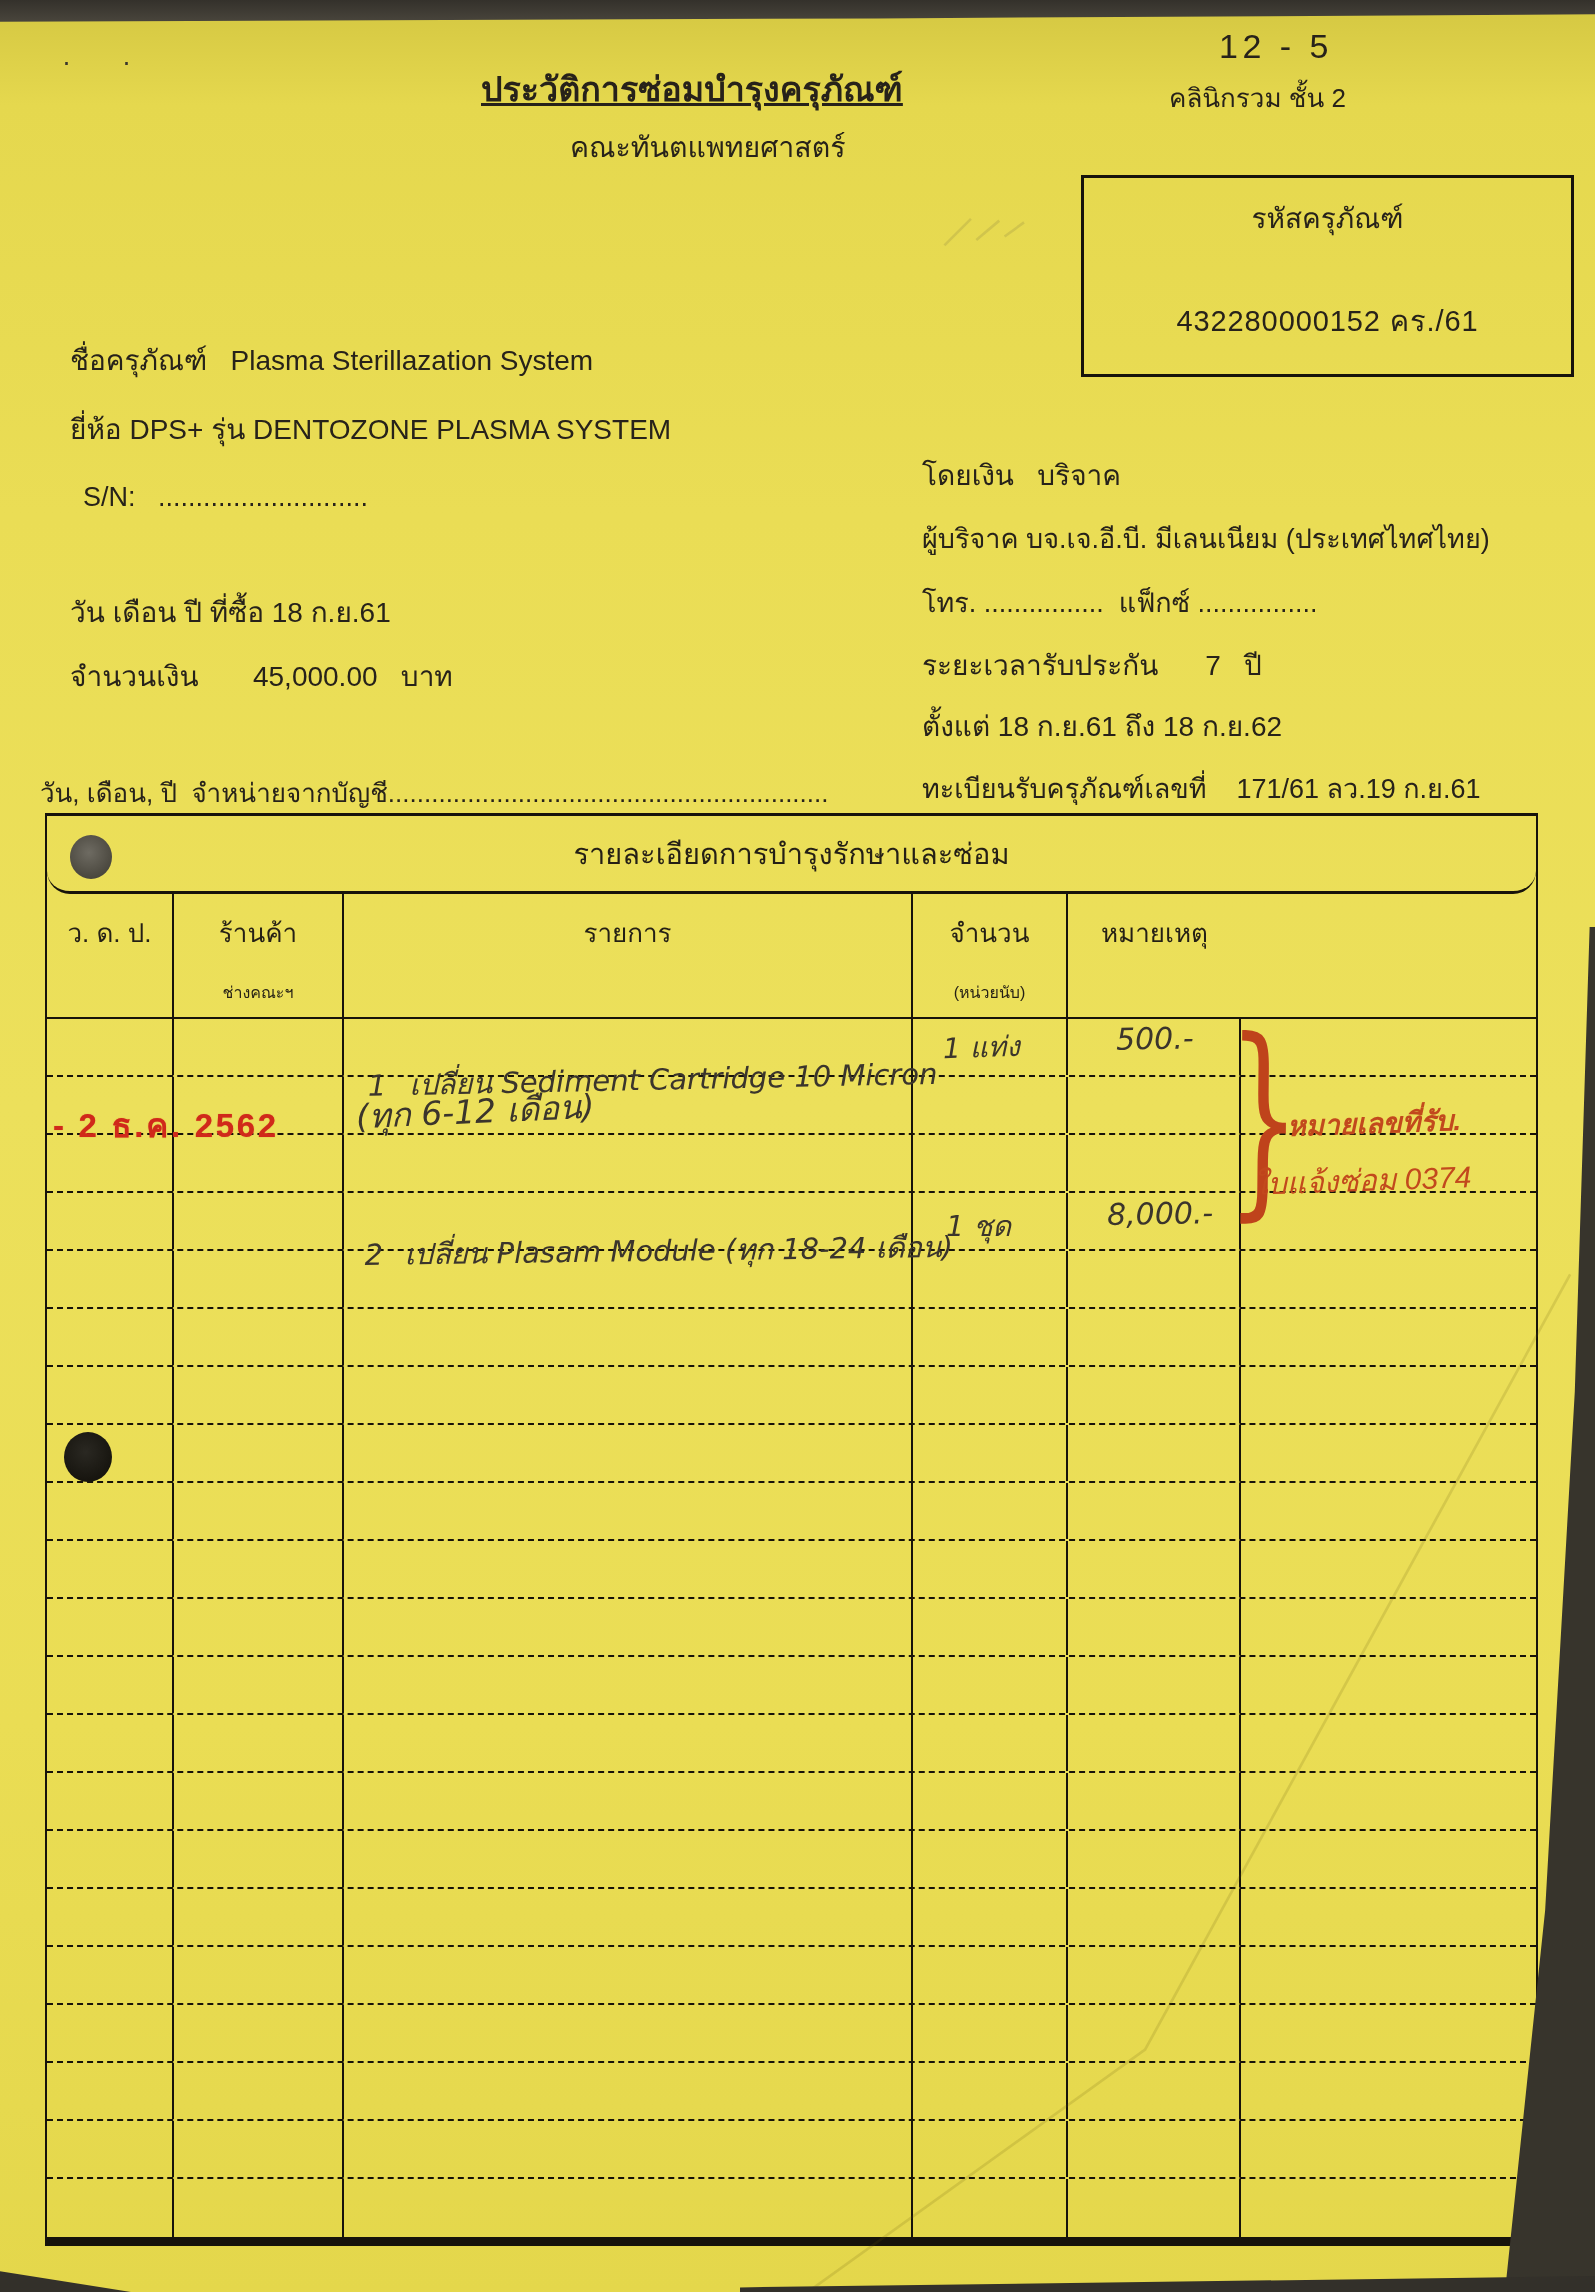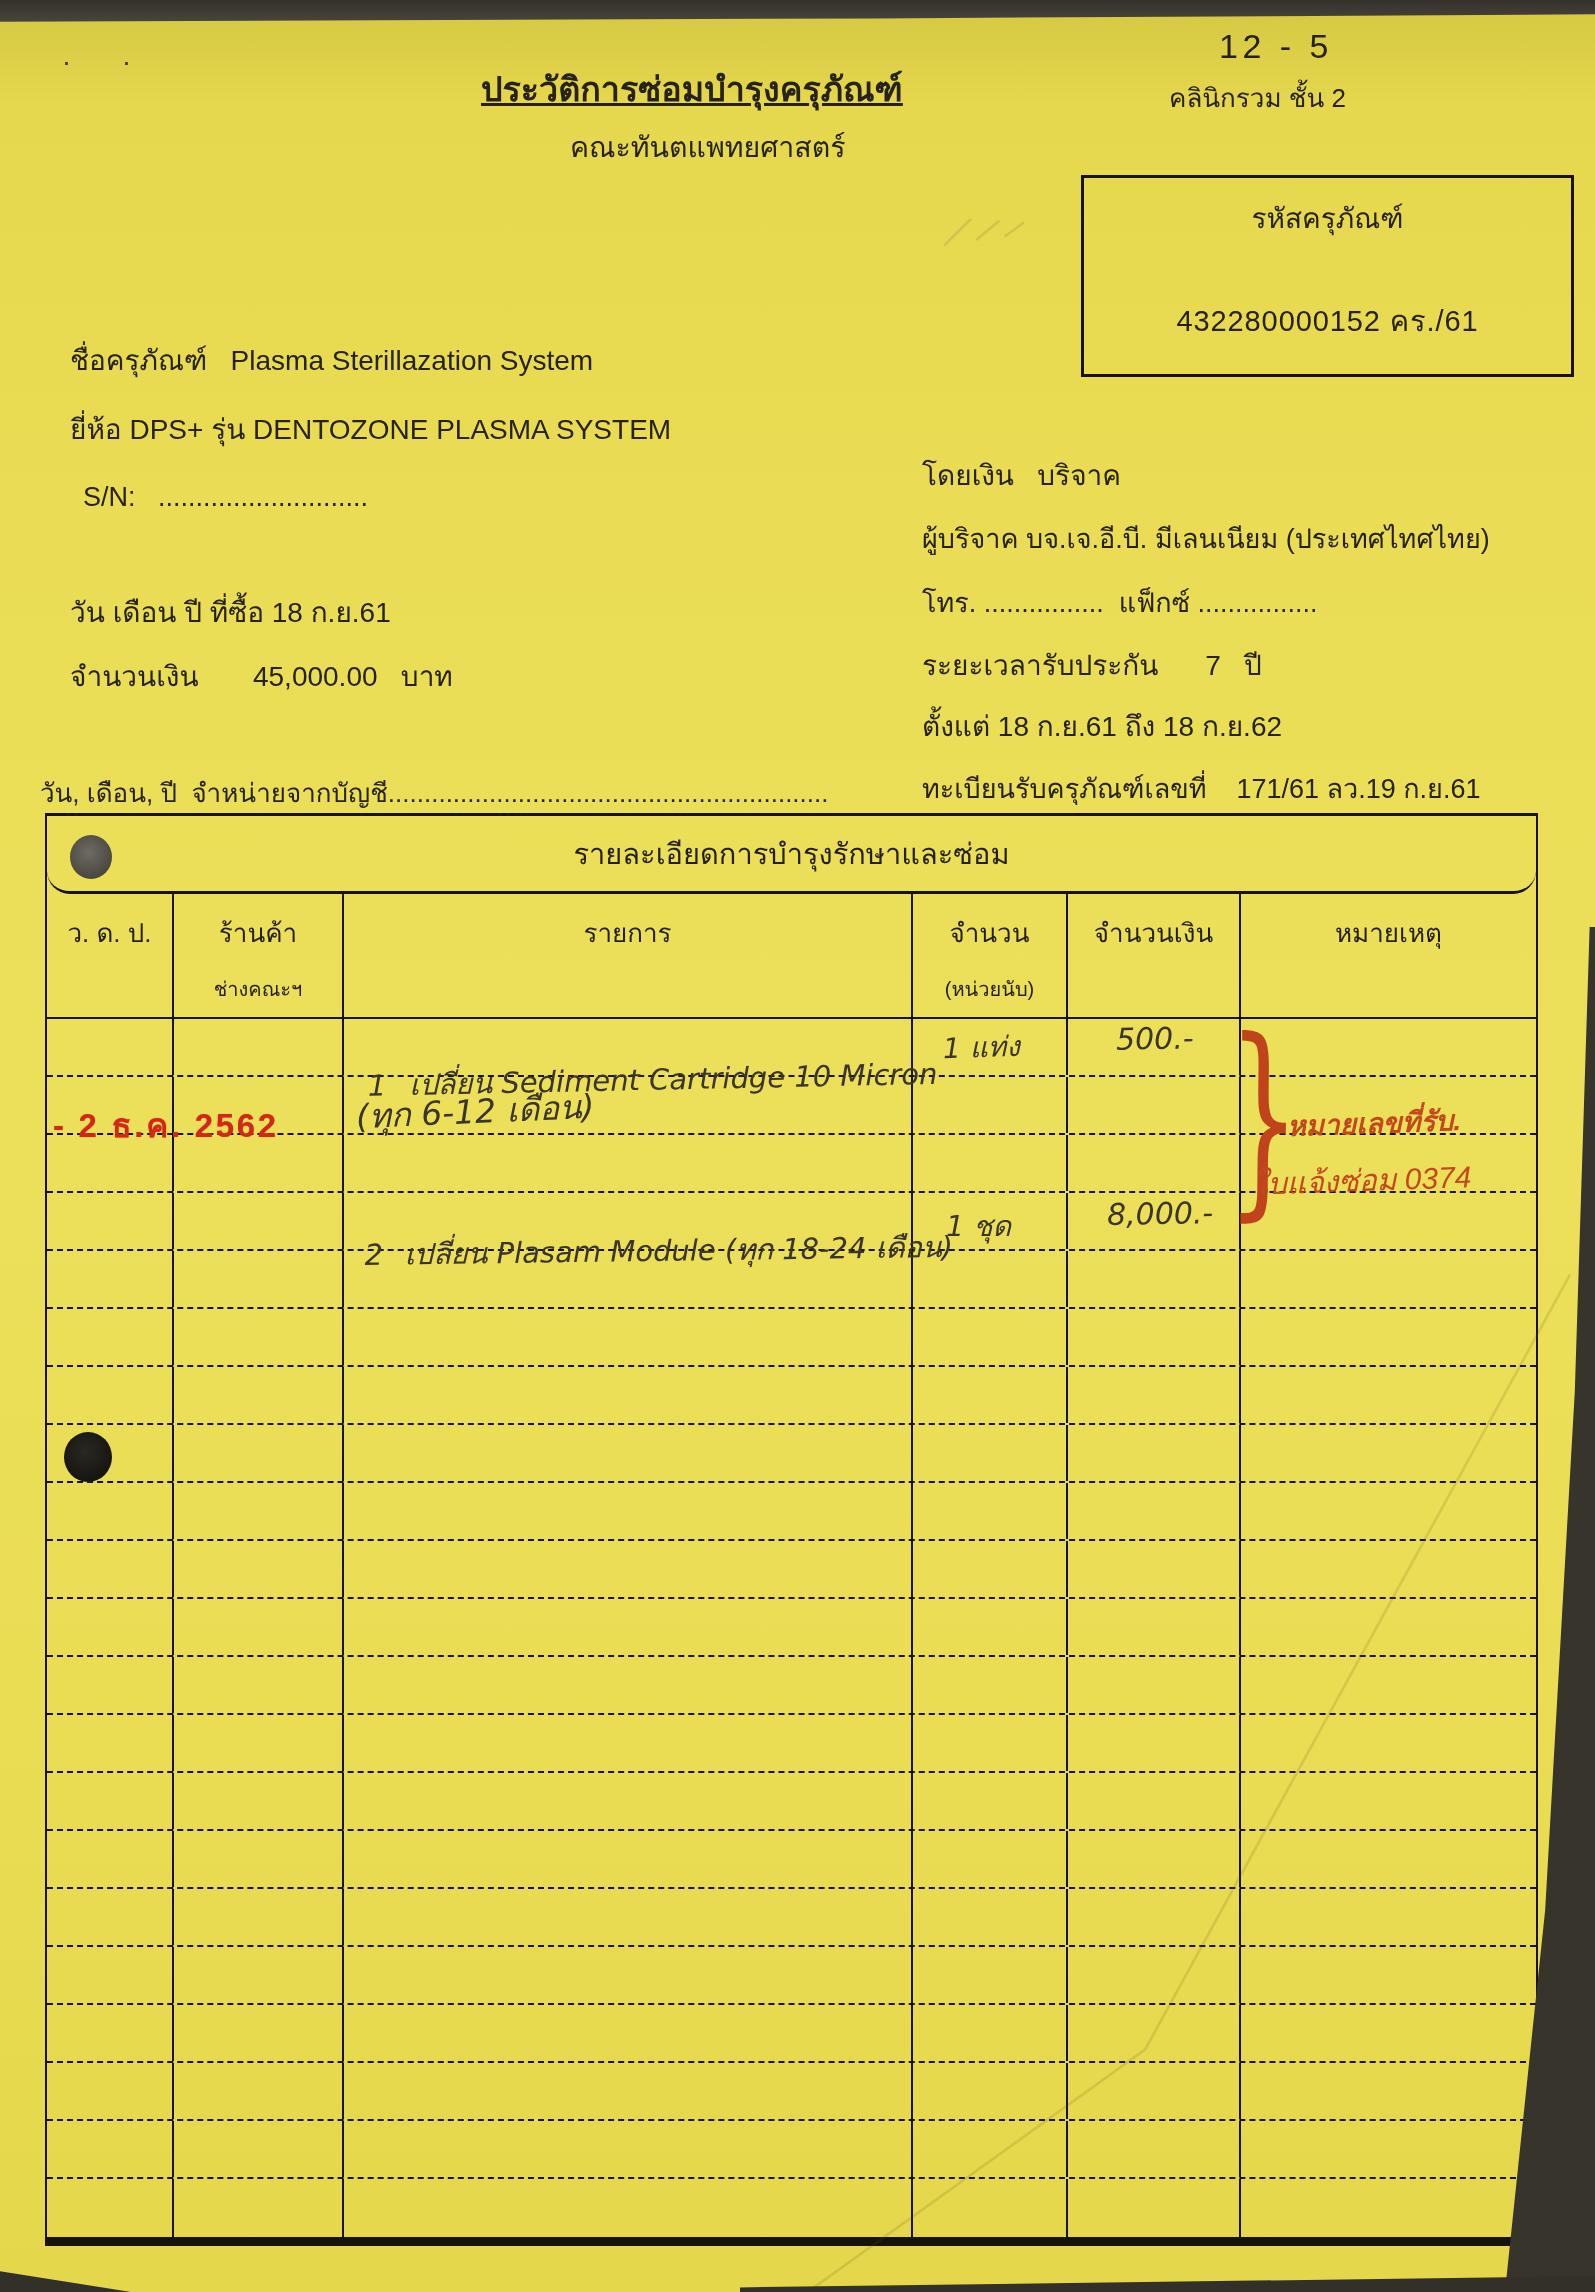--- a/index.html
+++ b/index.html
@@ -109,9 +109,6 @@
         <span class="sub">(หน่วยนับ)</span>
       </div>
       <div class="cell">
-        <span>จำนวนเงิน</span>
-      </div>
-      <div class="cell">
         <span>หมายเหตุ</span>
       </div>
     </div>

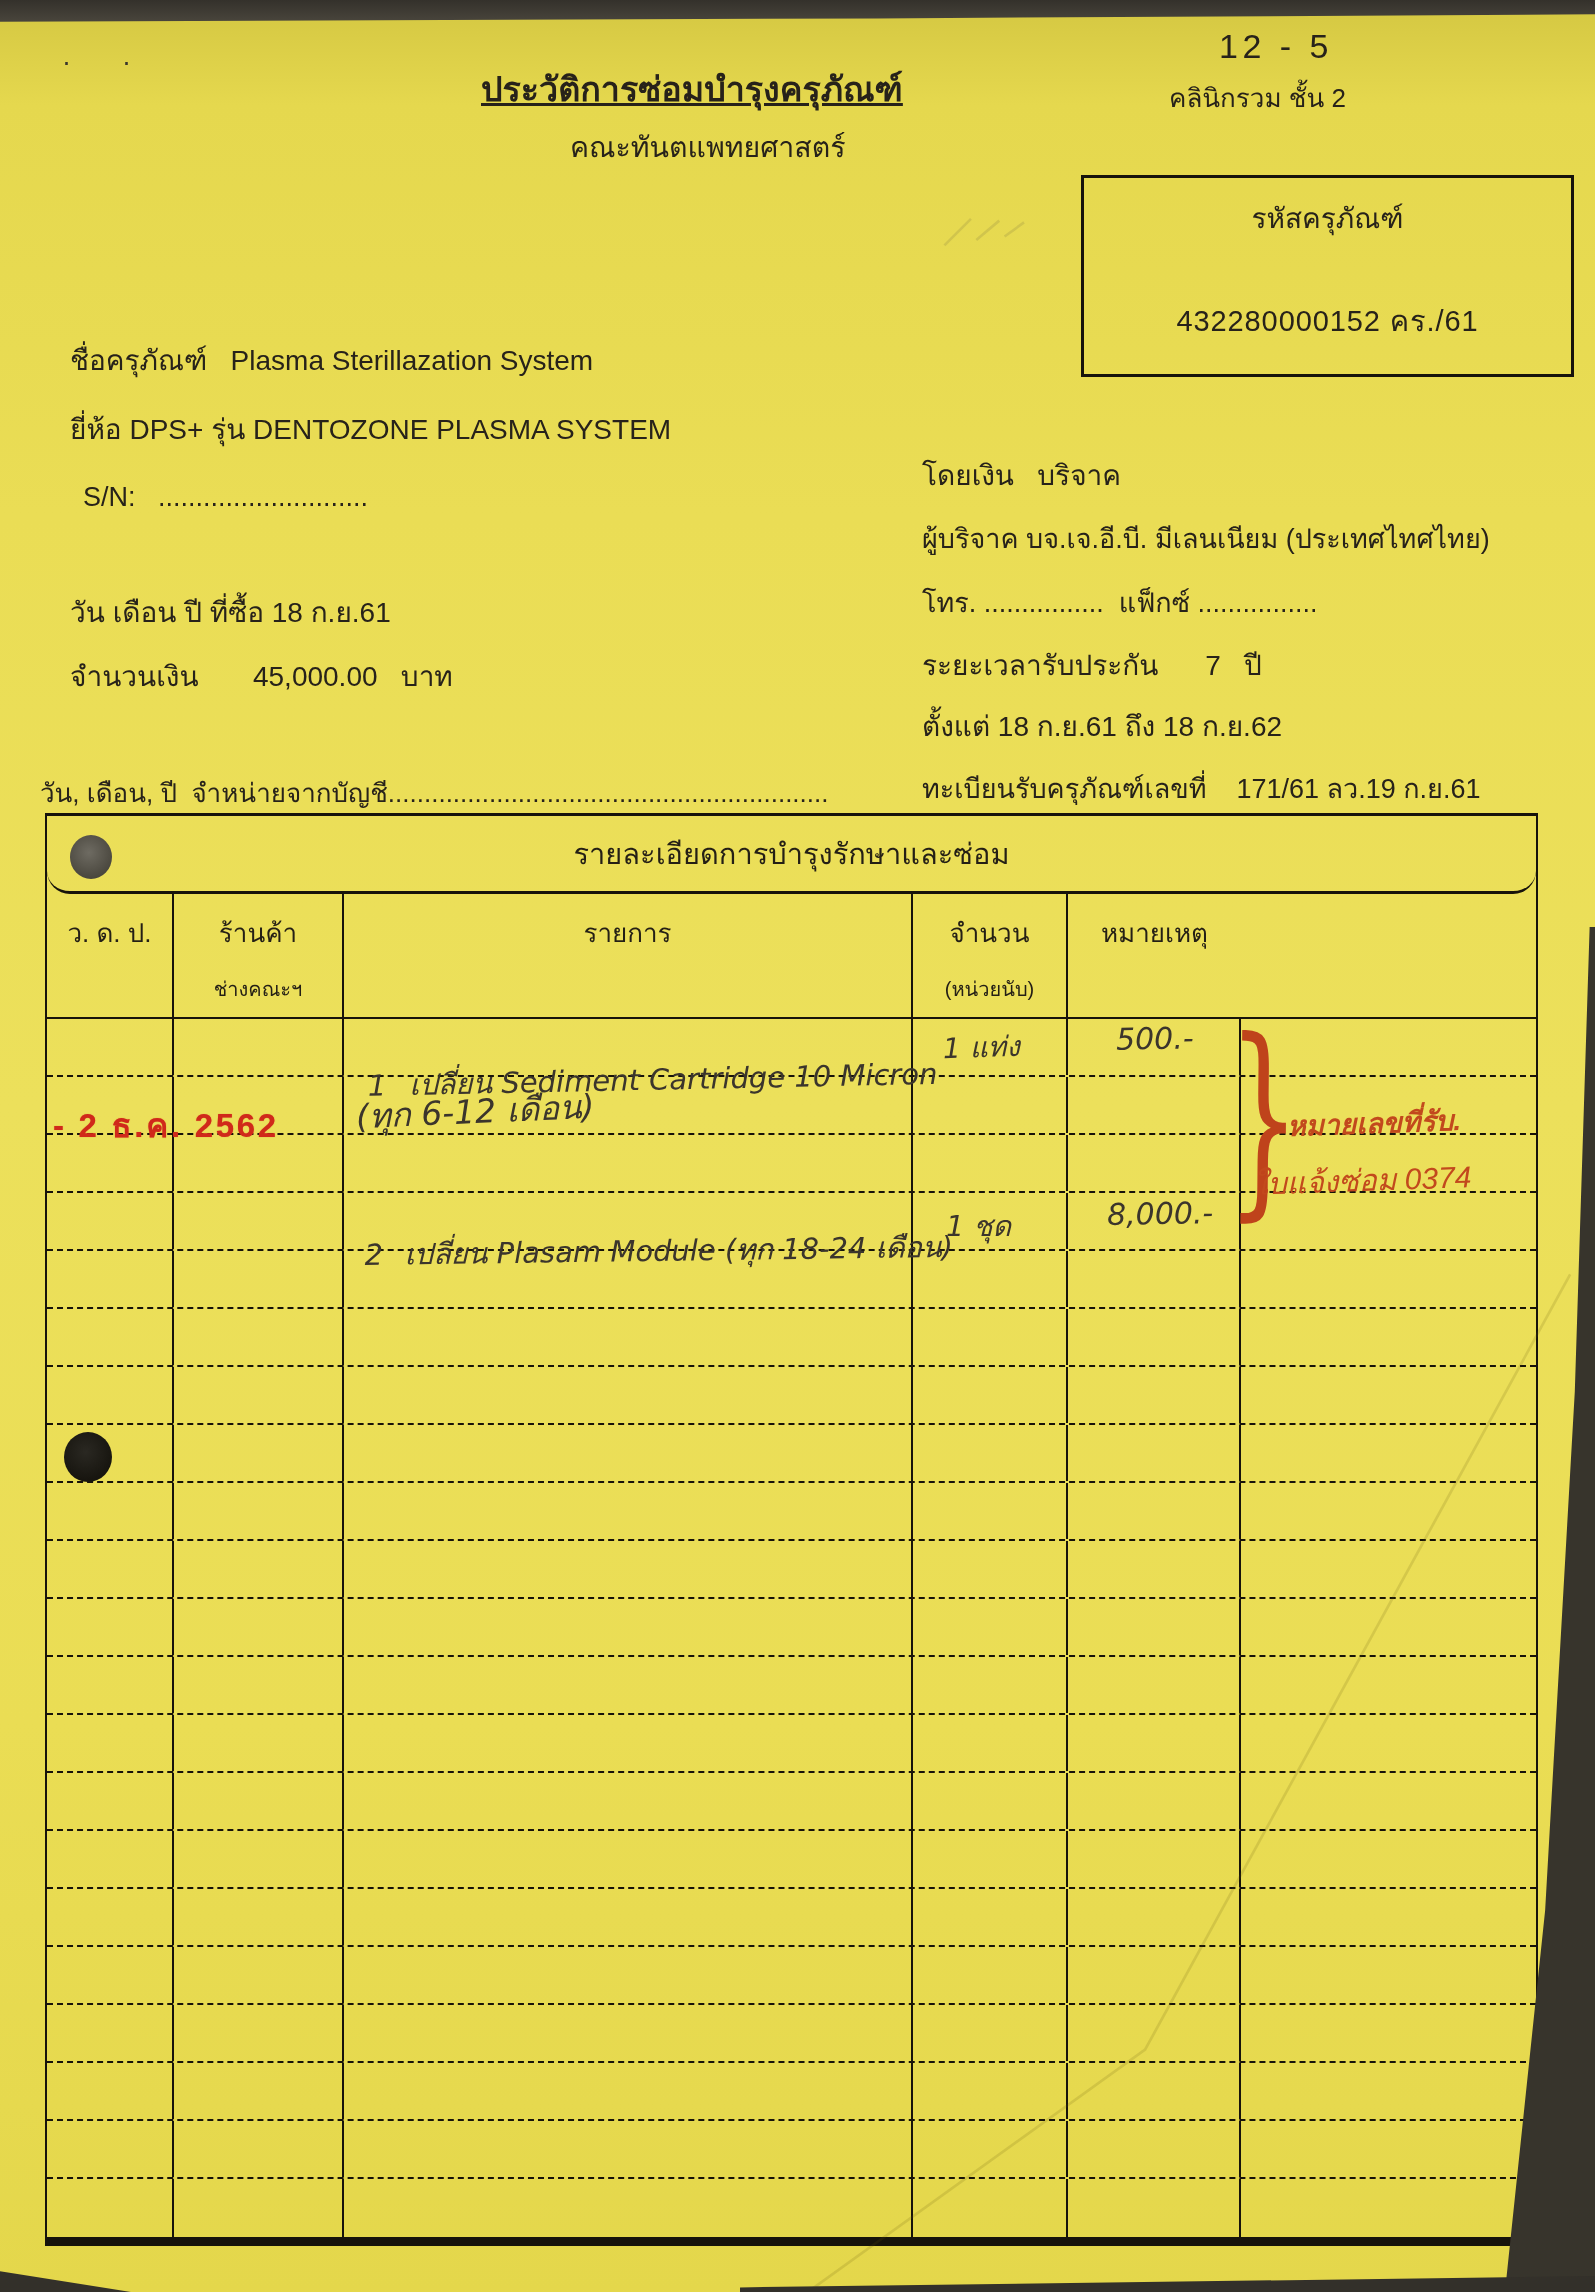--- a/index.html
+++ b/index.html
@@ -37,7 +37,7 @@
   #t-head{height:123px;border-bottom:2.7px solid #17130b;}
   #t-head .cell{border-right:2.2px solid #17130b;display:flex;flex-direction:column;align-items:center;padding:18px 0 12.5px 0;box-sizing:border-box;font-size:26px;color:#241f15;}
   #t-head .cell:last-child{border-right:none;}
-  #t-head .sub{margin-top:auto;font-size:20px;text-align:right;}
+  #t-head .sub{margin-top:auto;font-size:16px;text-align:right;}
   .t-row{height:58px;}
   .t-row.dashed{border-bottom:2.7px dashed #171209;box-sizing:border-box;}
   .t-row .cell{border-right:2.2px solid #17130b;}

